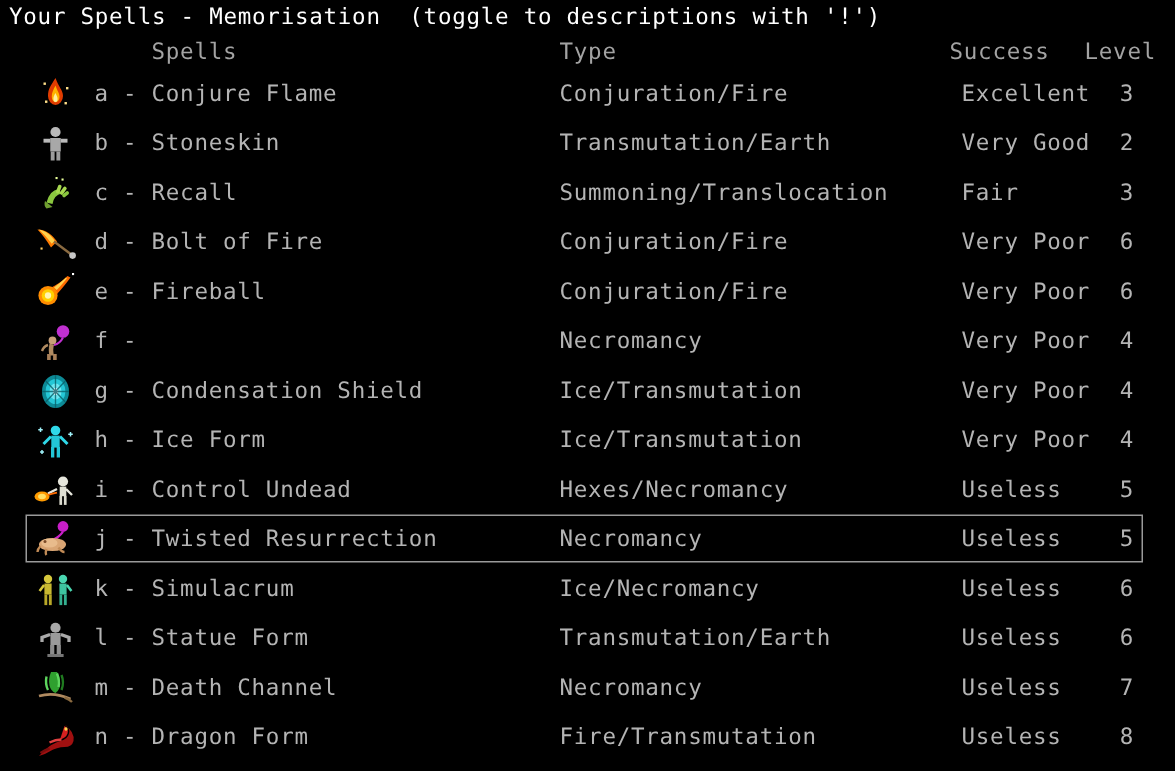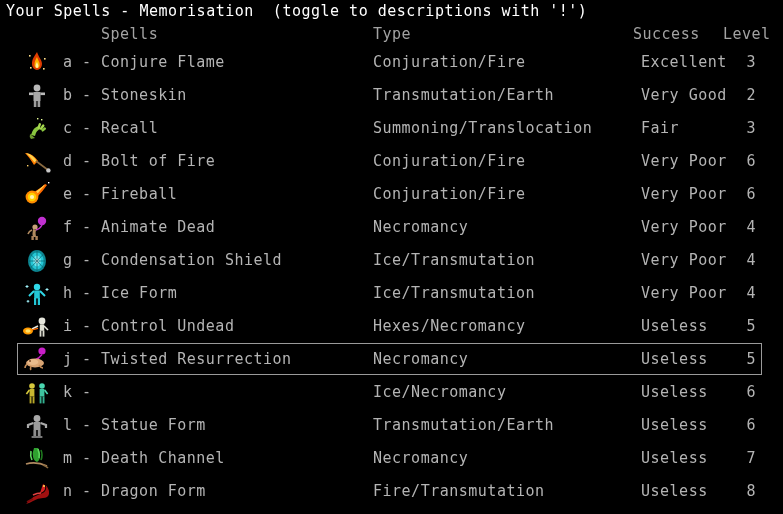--- a/index.html
+++ b/index.html
@@ -229,7 +229,6 @@
         </span>
         <span class="cell c-letter">f</span>
         <span class="cell c-dash">-</span>
-        <span class="cell c-name">Animate Dead</span>
         <span class="cell c-type">Necromancy</span>
         <span class="cell c-success">Very Poor</span>
         <span class="cell c-level">4</span>

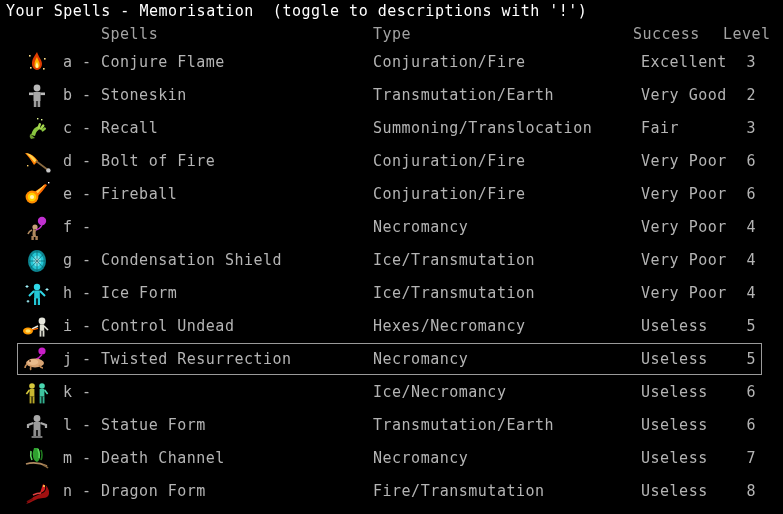--- a/index.html
+++ b/index.html
@@ -329,6 +329,7 @@
         </span>
         <span class="cell c-letter">k</span>
         <span class="cell c-dash">-</span>
+        <span class="cell c-name">Simulacrum</span>
         <span class="cell c-type">Ice/Necromancy</span>
         <span class="cell c-success">Useless</span>
         <span class="cell c-level">6</span>

